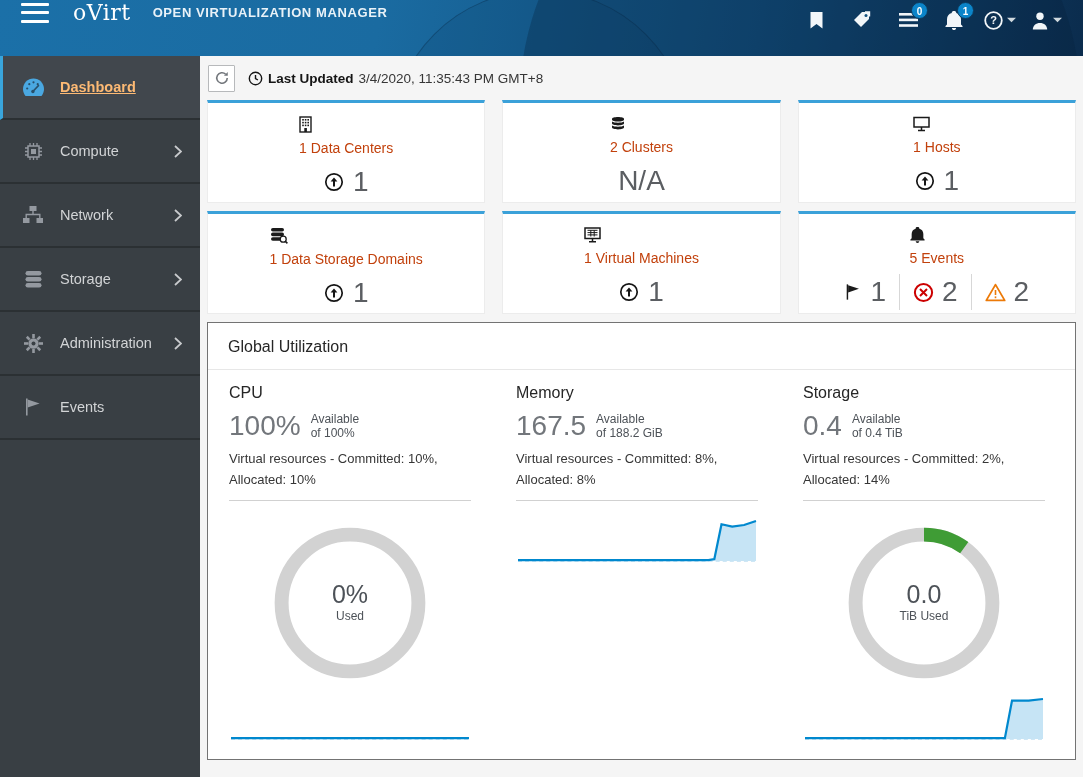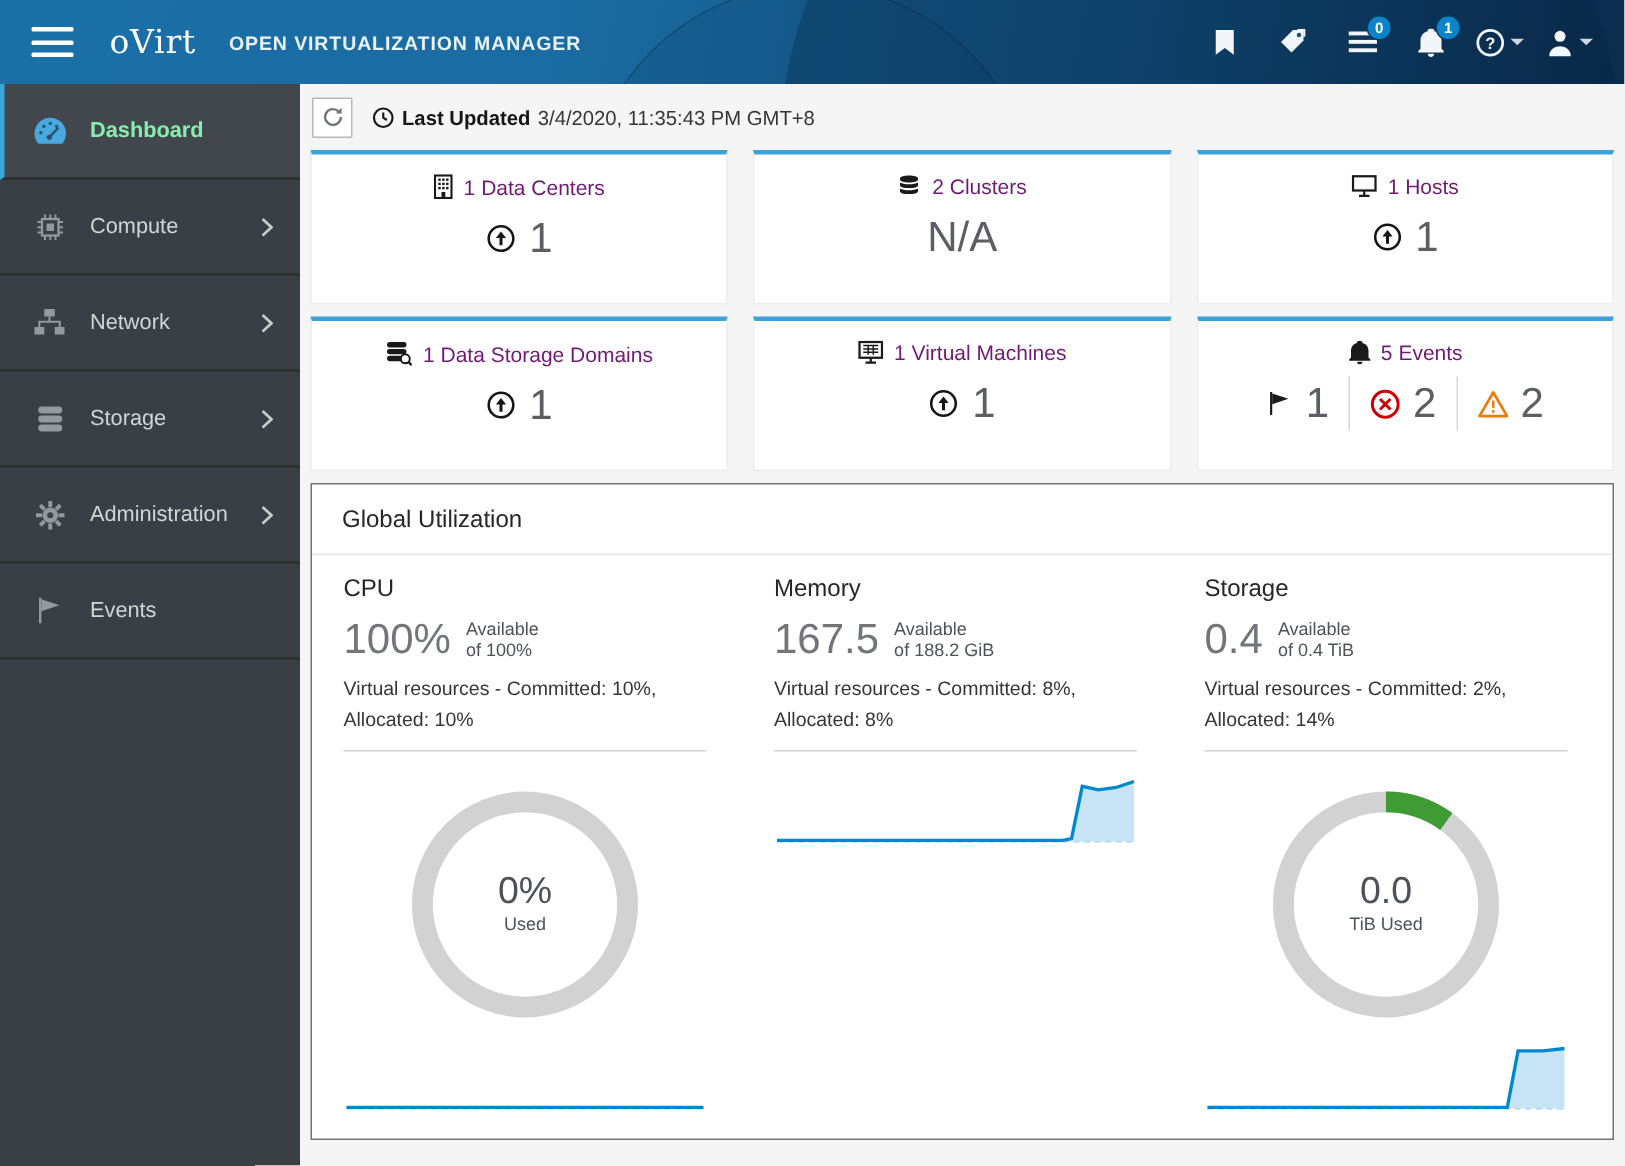--- a/index.html
+++ b/index.html
@@ -7,7 +7,7 @@
               font-family:"Liberation Sans", sans-serif; }
 
   
-  .masthead { position:relative; height:56px; width:100%; display:flex; align-items:center;
+  .masthead { position:relative; height:56px; width:100%; display:flex; align-items:flex-start;
     background:linear-gradient(100deg,#1b70a8 0%,#1a6ba1 35%,#124e7d 70%,#0b2c4d 100%);
     overflow:hidden; z-index:5; }
   .masthead .deco1 { position:absolute; left:390px; top:-10px; width:300px; height:300px;

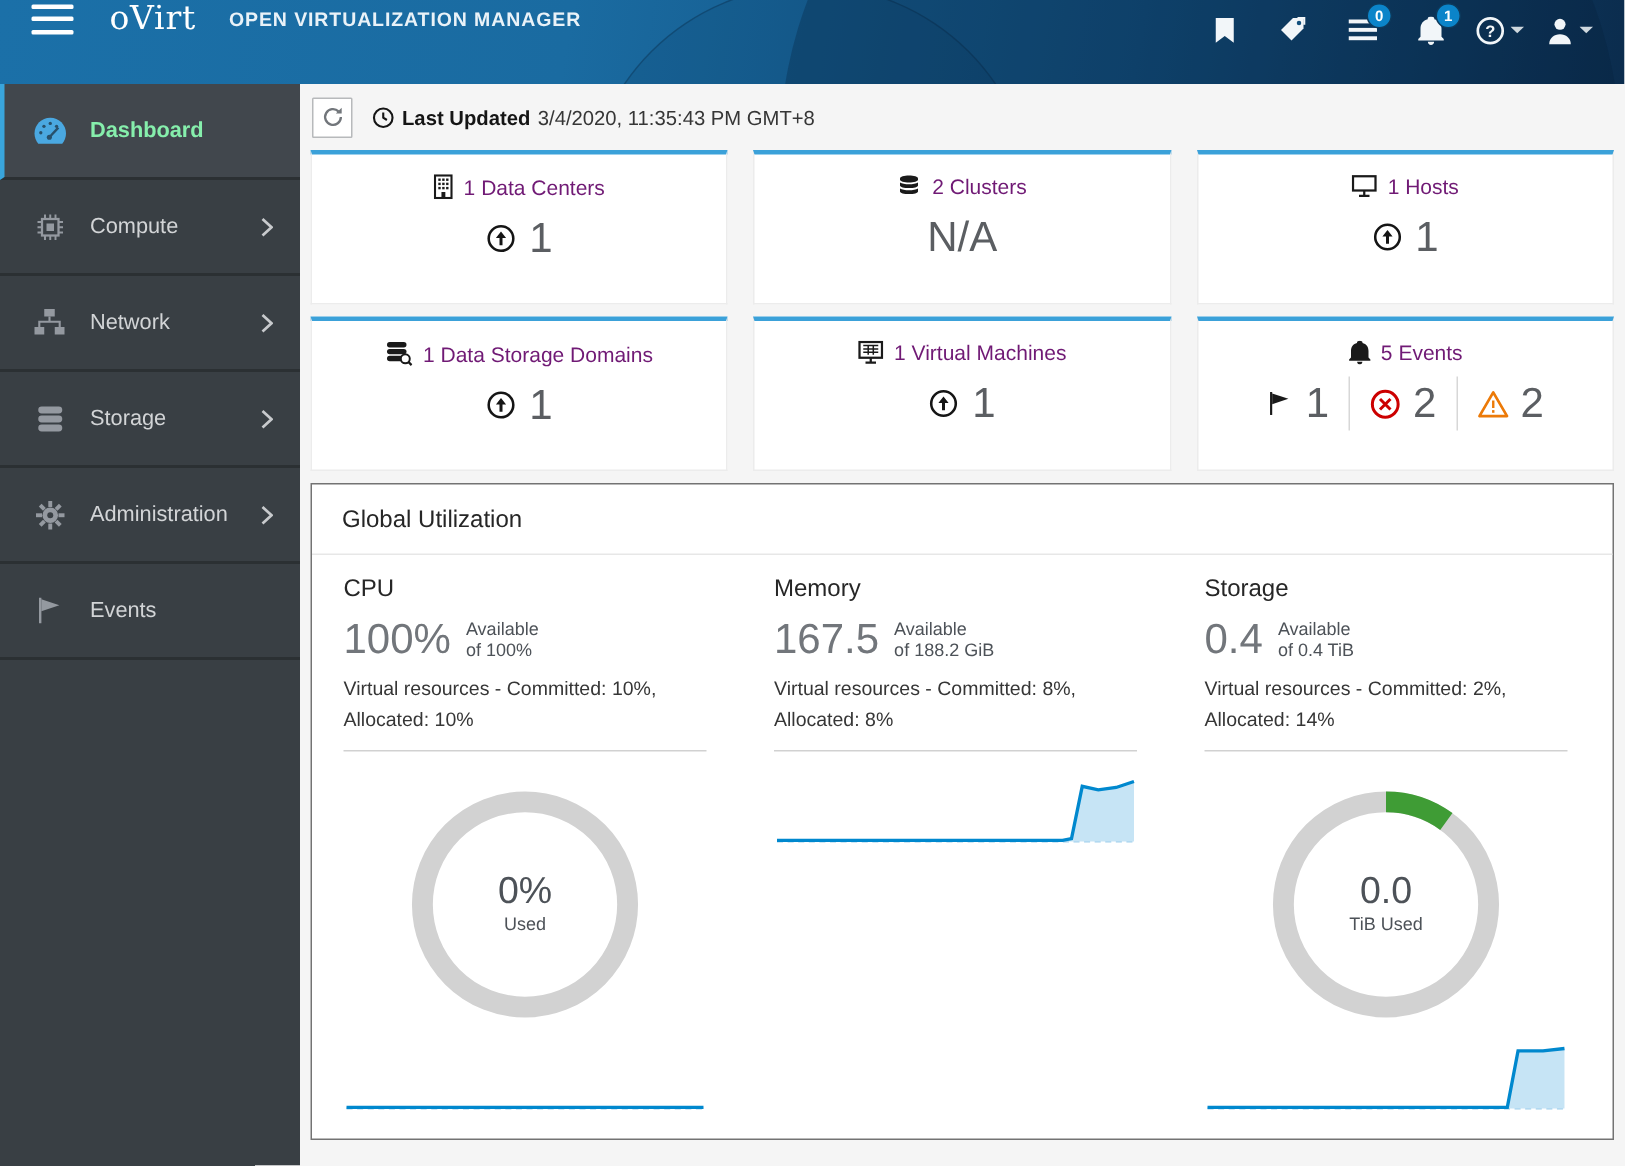--- a/index.html
+++ b/index.html
@@ -41,7 +41,7 @@
   .nav-item .nav-label { color:#d2d4d6; font-size:14.5px; margin-left:15px; }
   .nav-item .chev { margin-left:auto; margin-right:18px; color:#c8cacd; }
   .nav-item.active { background:#41474d; border-left:3px solid #39a5dc; padding-left:18px; }
-  .nav-item.active .nav-label { color:#86efac; font-weight:bold; }
+  .nav-item.active .nav-label { color:#fdba74; text-decoration:underline; font-weight:bold; }
 
   
   .content { flex:1; background:#f5f5f5; }

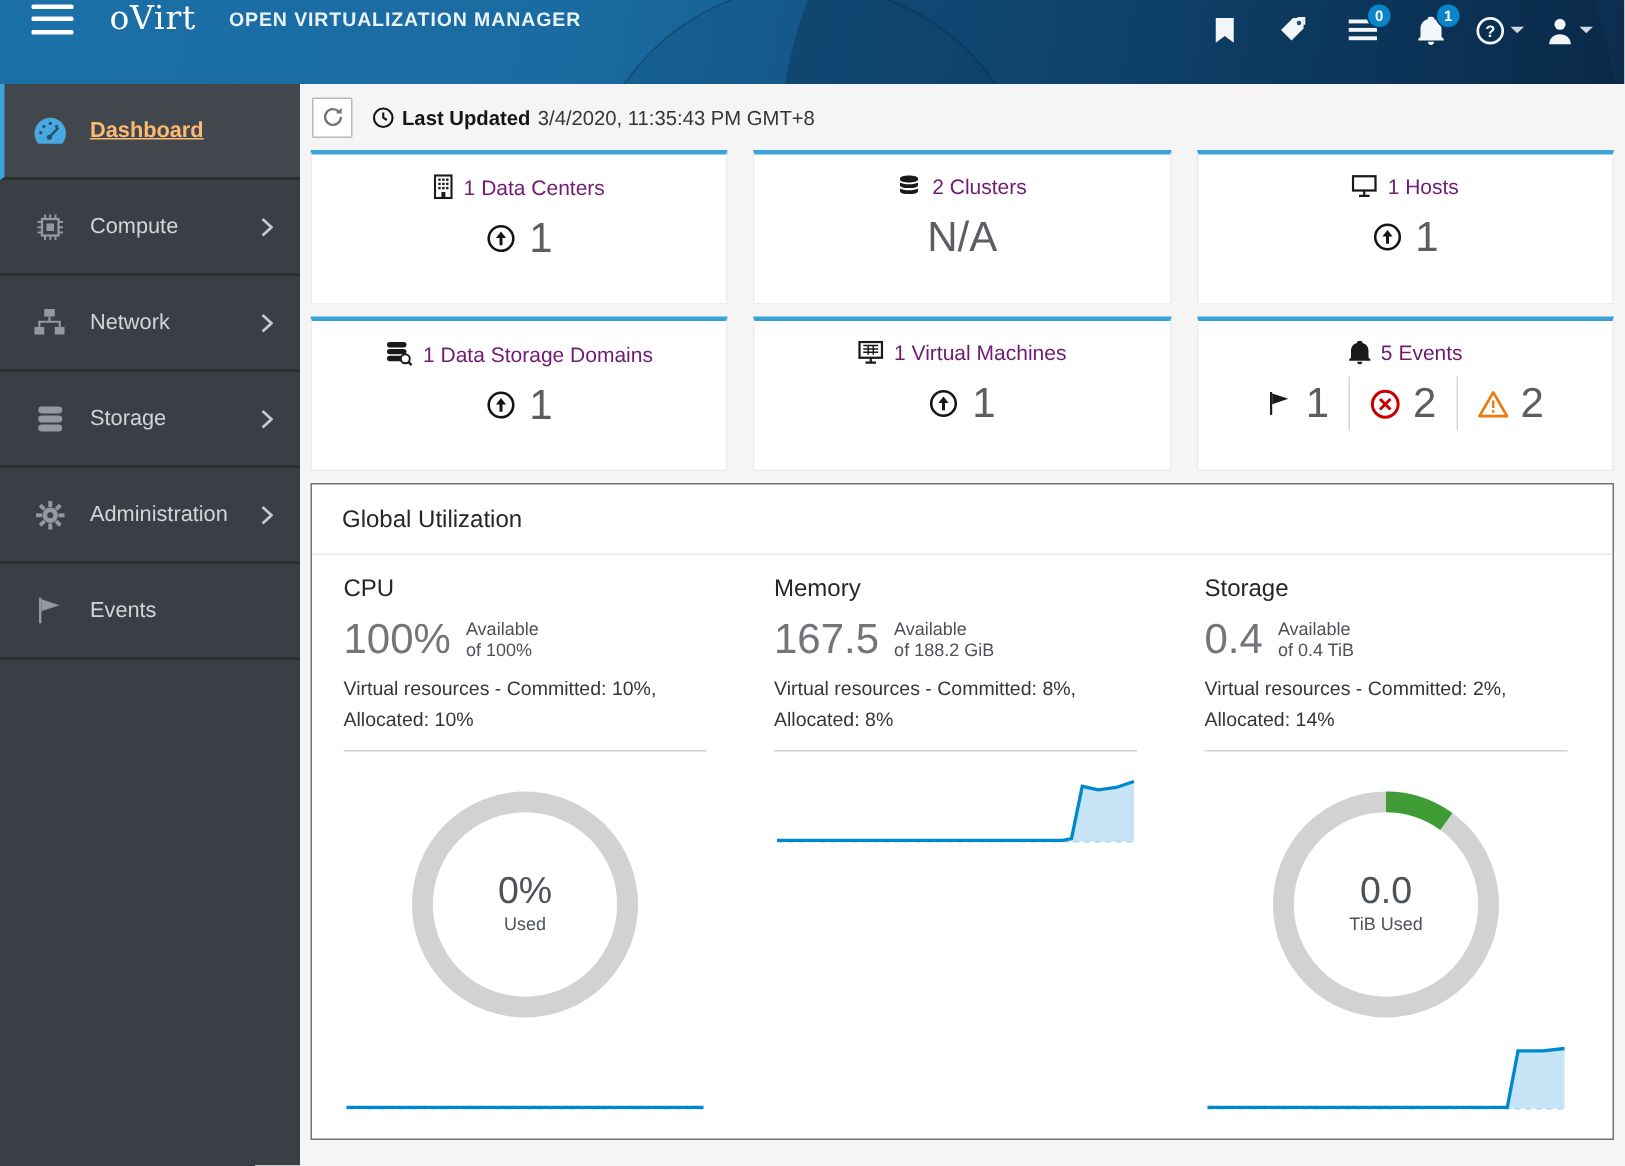--- a/index.html
+++ b/index.html
@@ -55,7 +55,7 @@
   .cards-grid { display:grid; grid-template-columns:repeat(3,1fr); gap:8px 17px; padding:0 7px; }
   .inv-card { background:#fff; border:1px solid #ececec; border-top:3px solid #3ba1d9; height:103px;
     display:flex; flex-direction:column; align-items:center; padding-top:13px; cursor:pointer; }
-  .inv-title { display:flex; align-items:flex-end; gap:7px; font-size:14px; color:#701a75; }
+  .inv-title { display:flex; align-items:flex-start; gap:7px; font-size:14px; color:#c2410c;flex-direction:column; }
   .inv-title svg { color:#1a1a1a; }
   .inv-value { margin-top:10px; display:flex; align-items:center; gap:9px;
     font-size:28px; color:#5b5e62; font-weight:300; }

